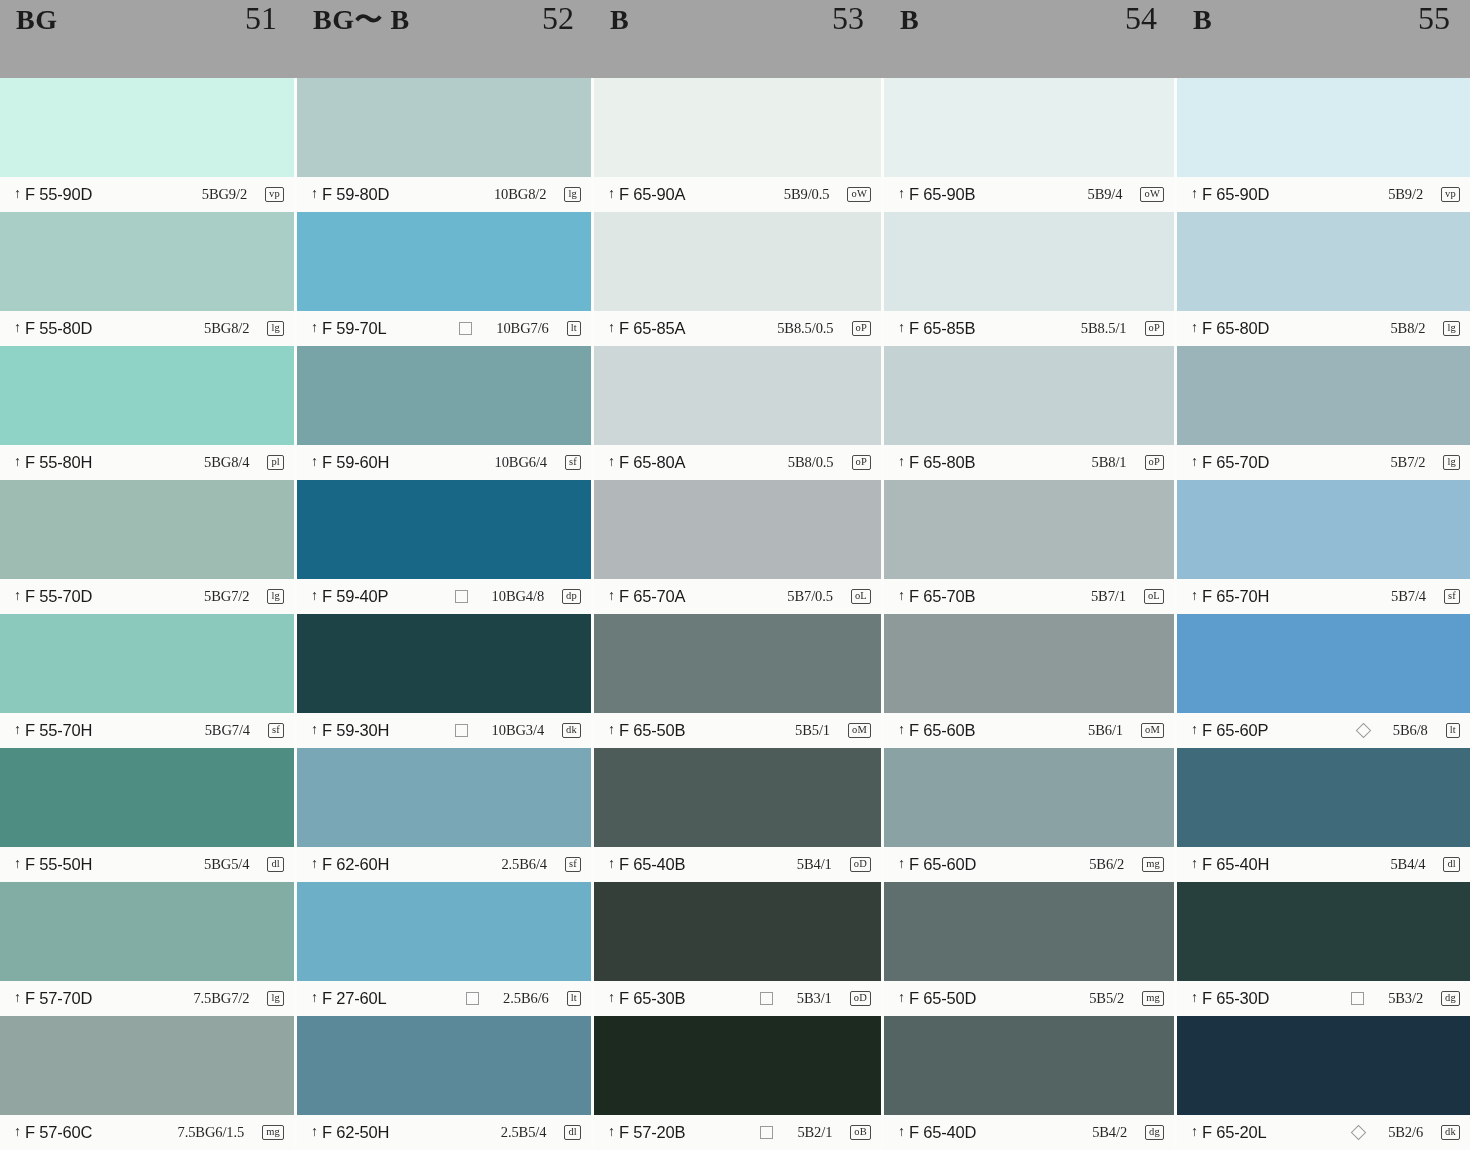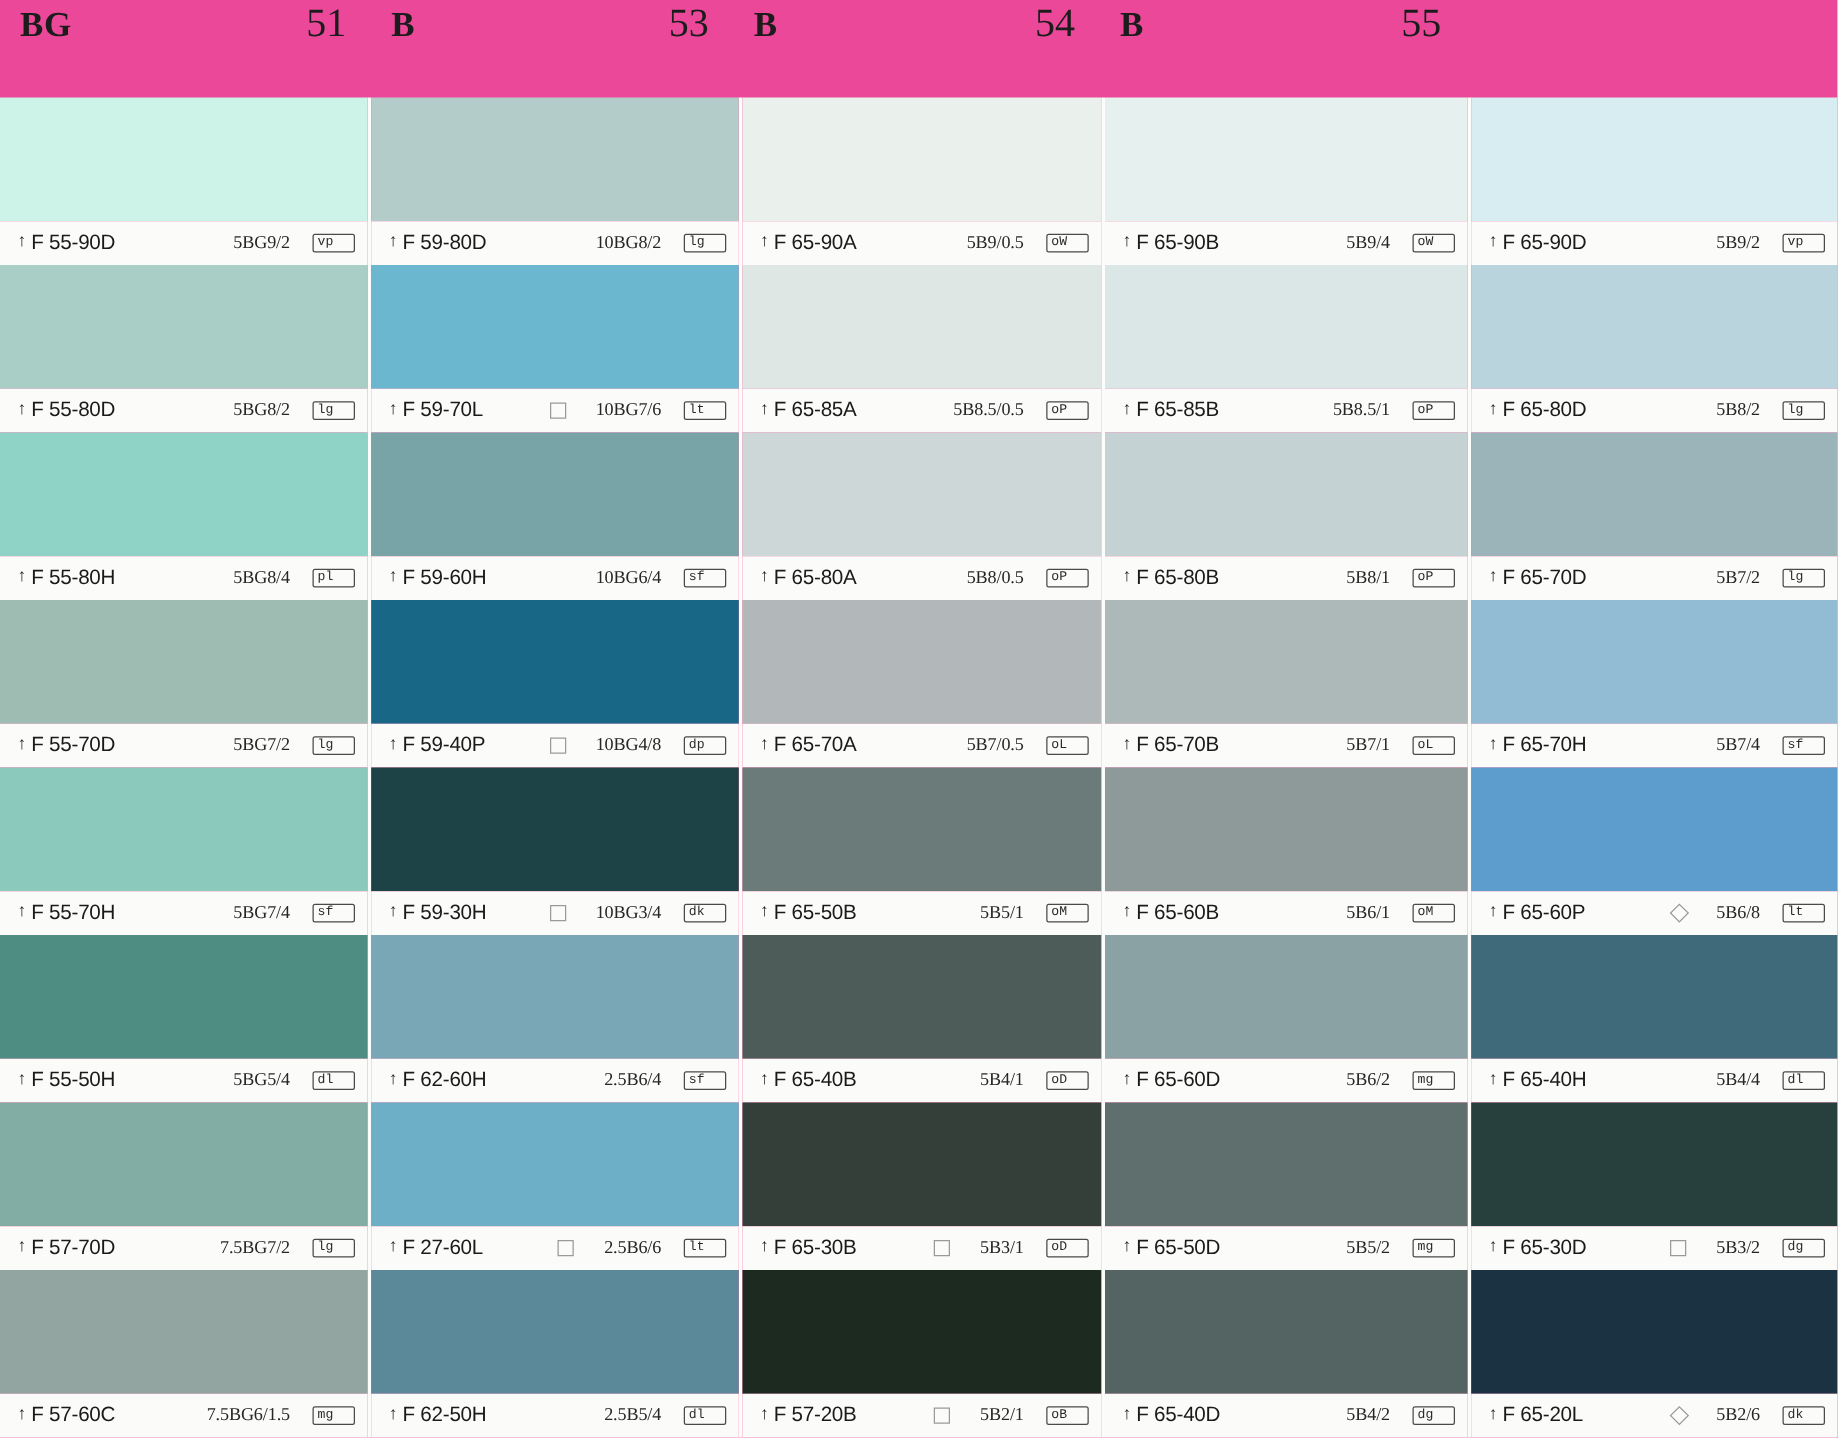--- a/index.html
+++ b/index.html
@@ -14,7 +14,7 @@
     position: relative;
     width: 1470px;
     height: 1150px;
-    background: #ec4899;
+    background: #a3a3a3;
   }
   .col-headers {
     display: flex;

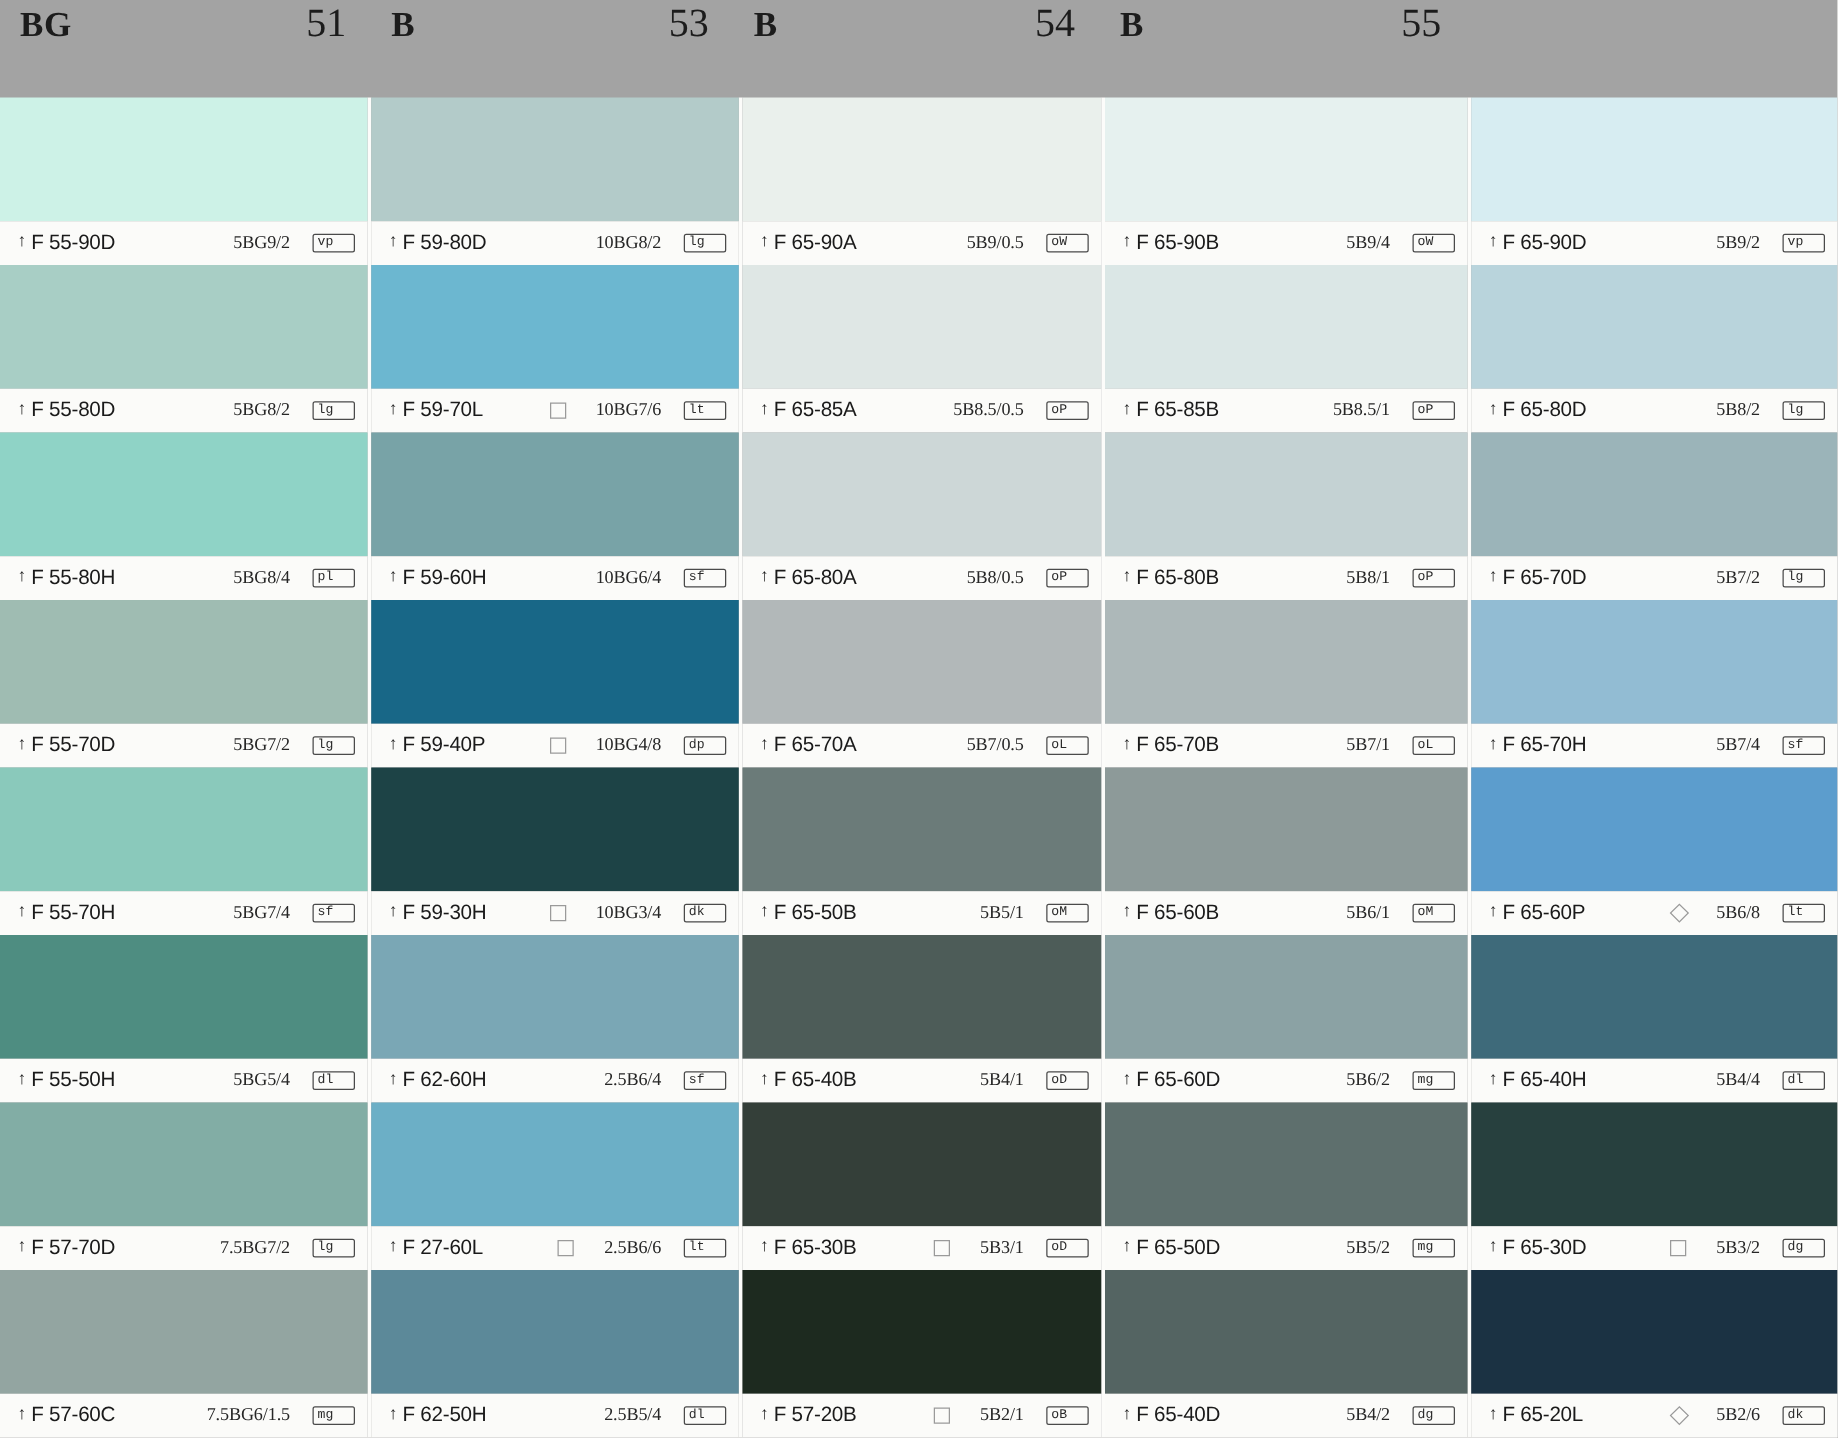--- a/index.html
+++ b/index.html
@@ -141,6 +141,10 @@
         <span class="fam">BG</span>
         <span class="num">51</span>
       </div>
+      <div class="col-head" style="width: 297px;">
+        <span class="fam">BG〜 B</span>
+        <span class="num">52</span>
+      </div>
       <div class="col-head" style="width: 290px;">
         <span class="fam">B</span>
         <span class="num">53</span>

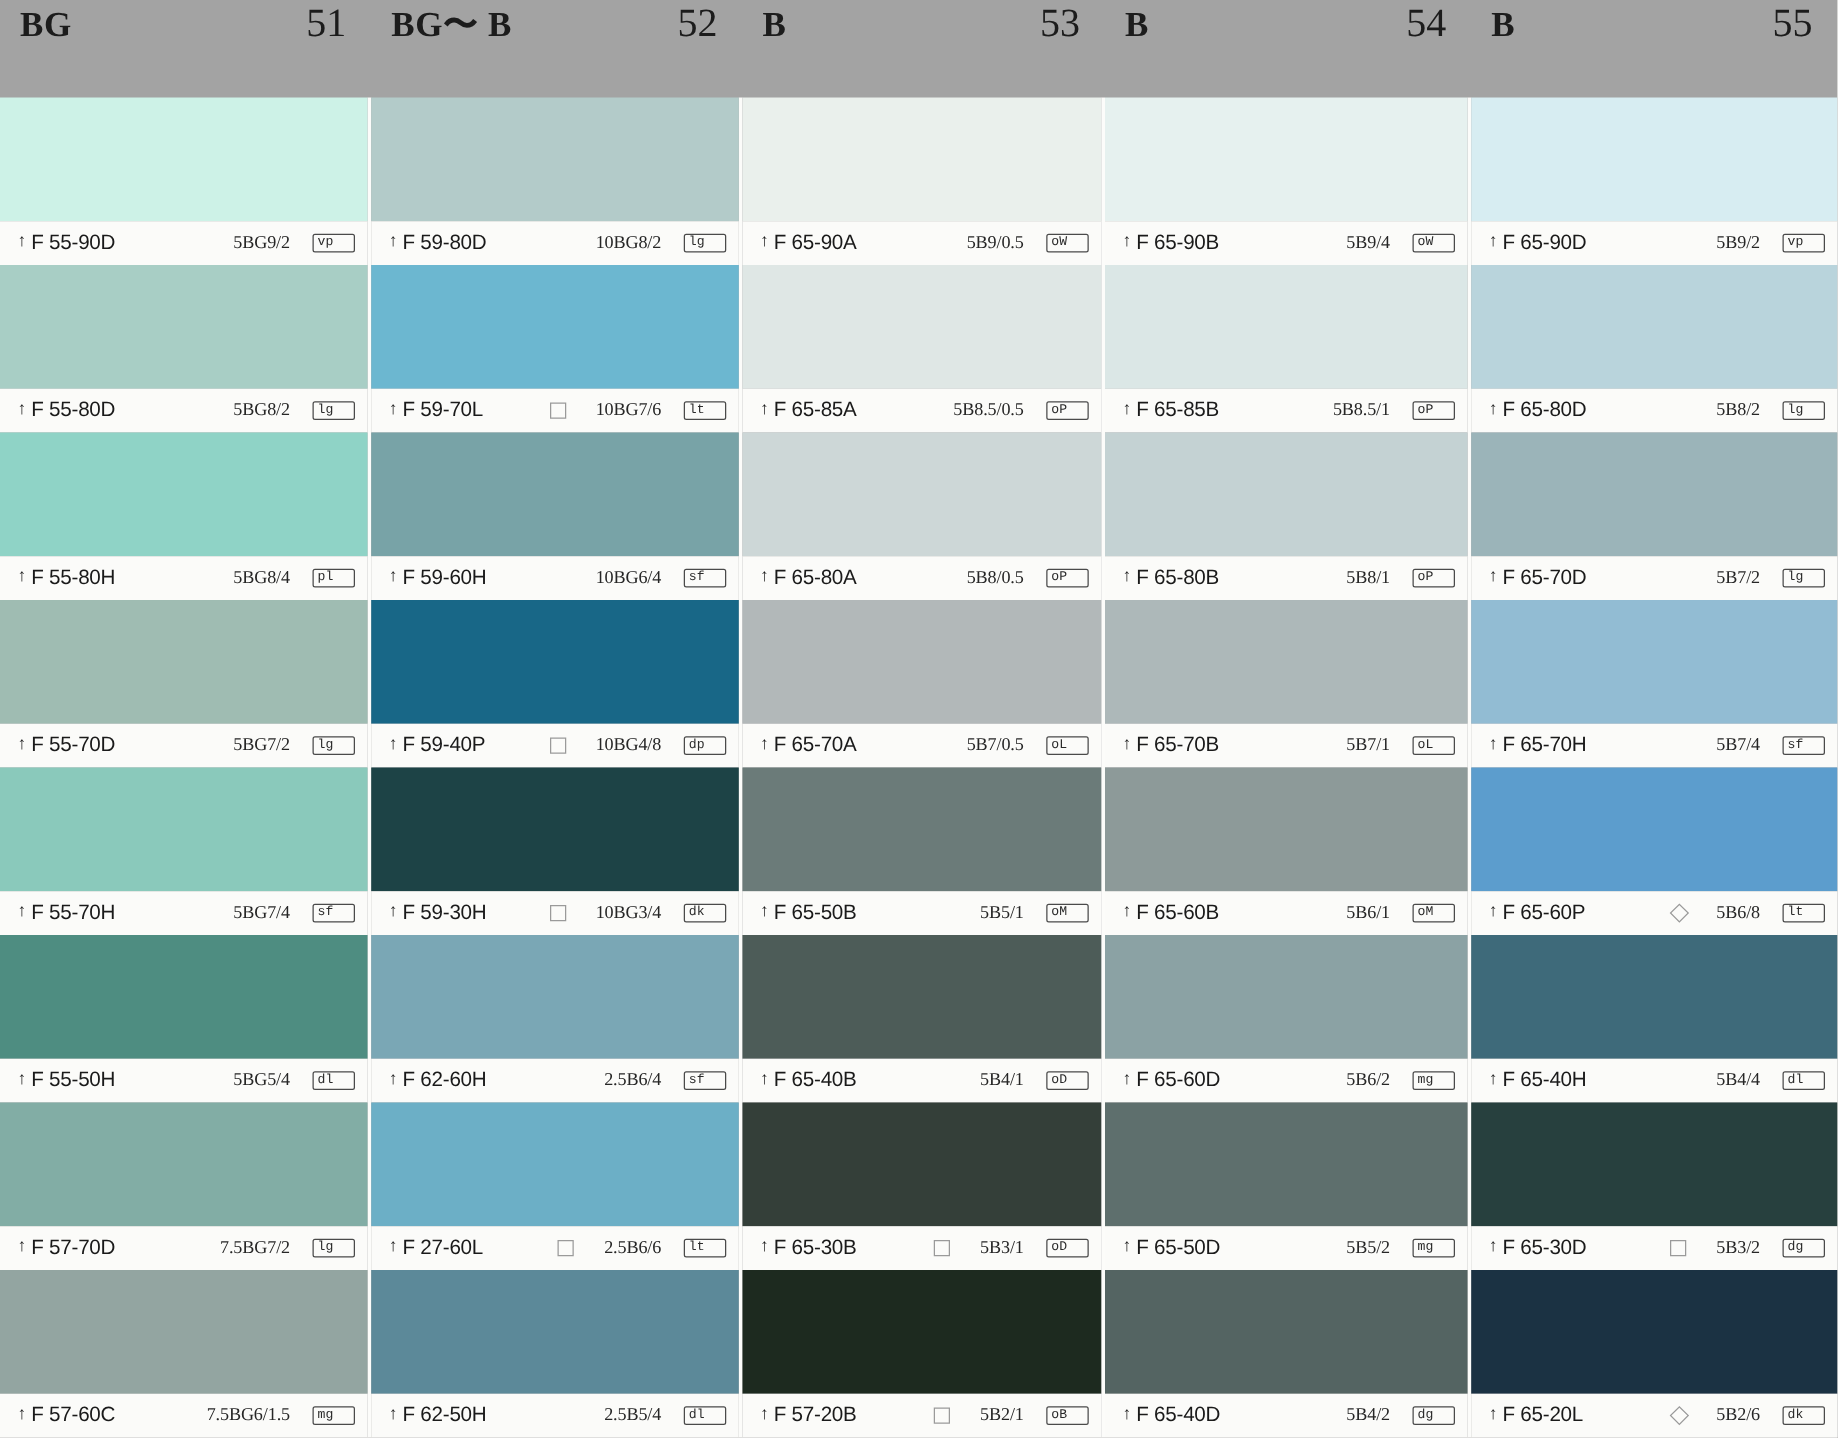--- a/index.html
+++ b/index.html
@@ -107,12 +107,12 @@
     letter-spacing: -0.1px;
   }
   .tone {
-    font-family: Liberation Mono, monospace;
+    font-family: Liberation Serif, serif;
     font-size: 10.5px;
     color: #2a2a2a;
     border: 1px solid #4a4a4a;
     border-radius: 2px;
-    padding: 1px 16px 1px 3px;
+    padding: 1px 3px 1px 3px;
     line-height: 1;
     letter-spacing: 0.2px;
     background: #fbfbf9;

